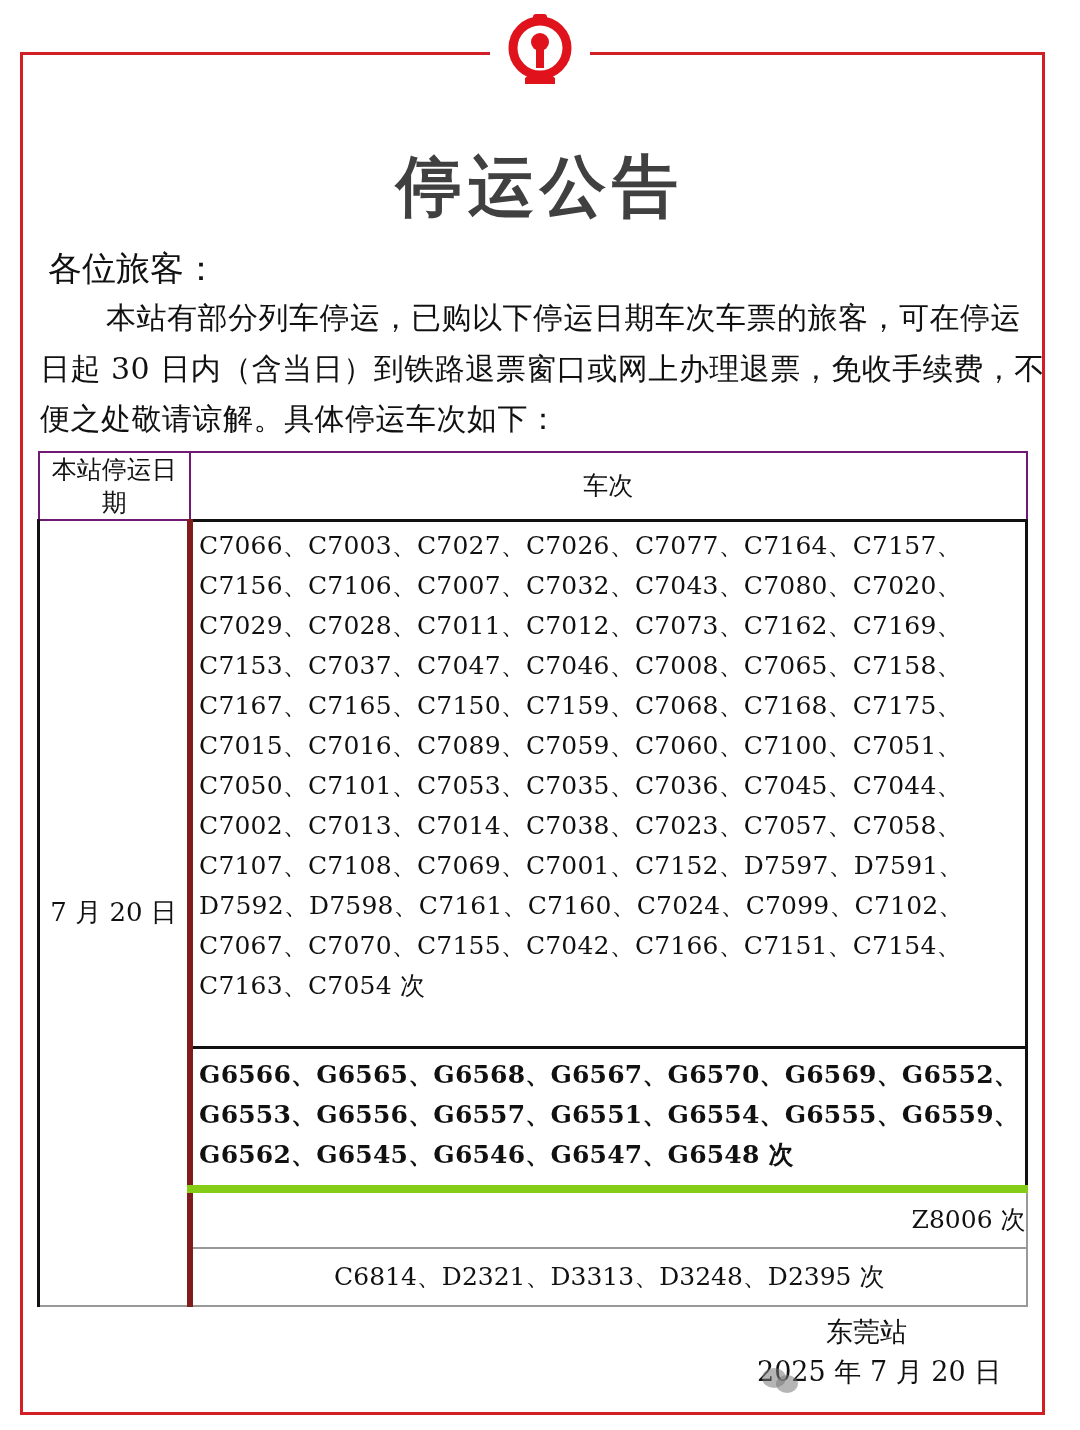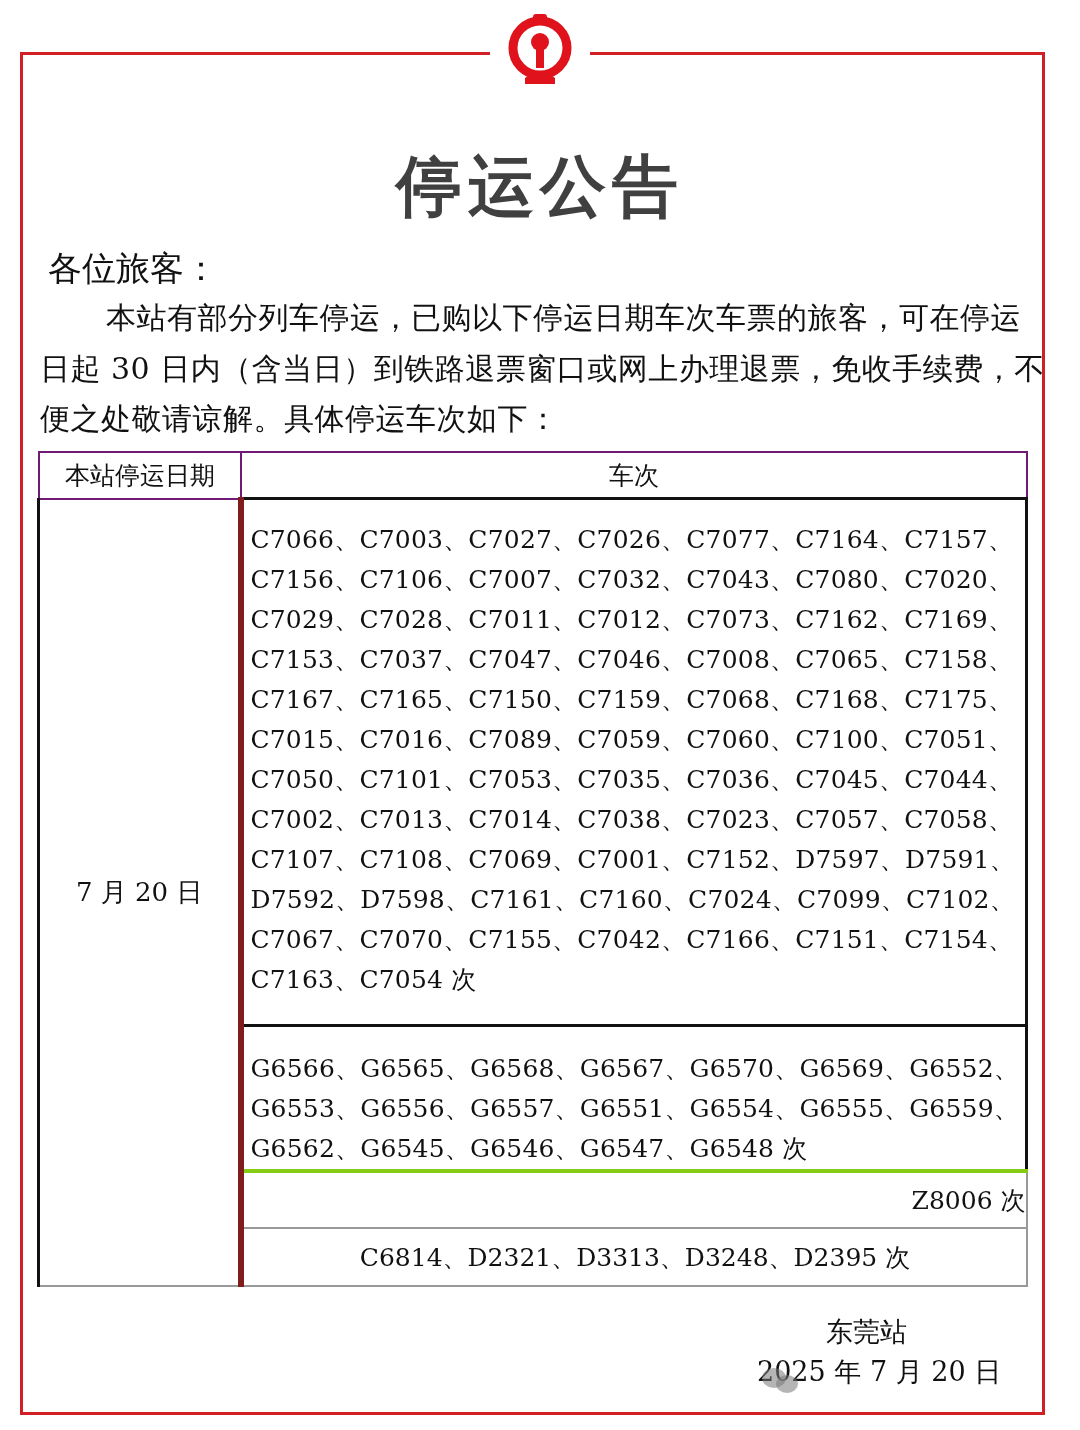--- a/index.html
+++ b/index.html
@@ -26,7 +26,7 @@
   .g-cell { border-left: 3px solid #111; border-right: 3px solid #111; border-bottom: 4px solid #84cc16; height: 130px; padding: 6px 6px 0 6px !important; }
   .z-cell { border-right: 2px solid #999; border-bottom: 2px solid #999; height: 54px; text-align: right; vertical-align: middle !important; }
   .x-cell { border-right: 2px solid #999; border-bottom: 2px solid #999; height: 56px; text-align: center; vertical-align: middle !important; margin-top: 44px; }
-  .lines { line-height: 40px; letter-spacing: 0.2px; margin-top: 16px; }
+  .lines { line-height: 40px; letter-spacing: 0.2px; }
   .line { white-space: nowrap; }
   .center { text-align: left; }
   .footer-station { position: absolute; left: 826px; top: 1312px; font-size: 27px; line-height: 40px; }

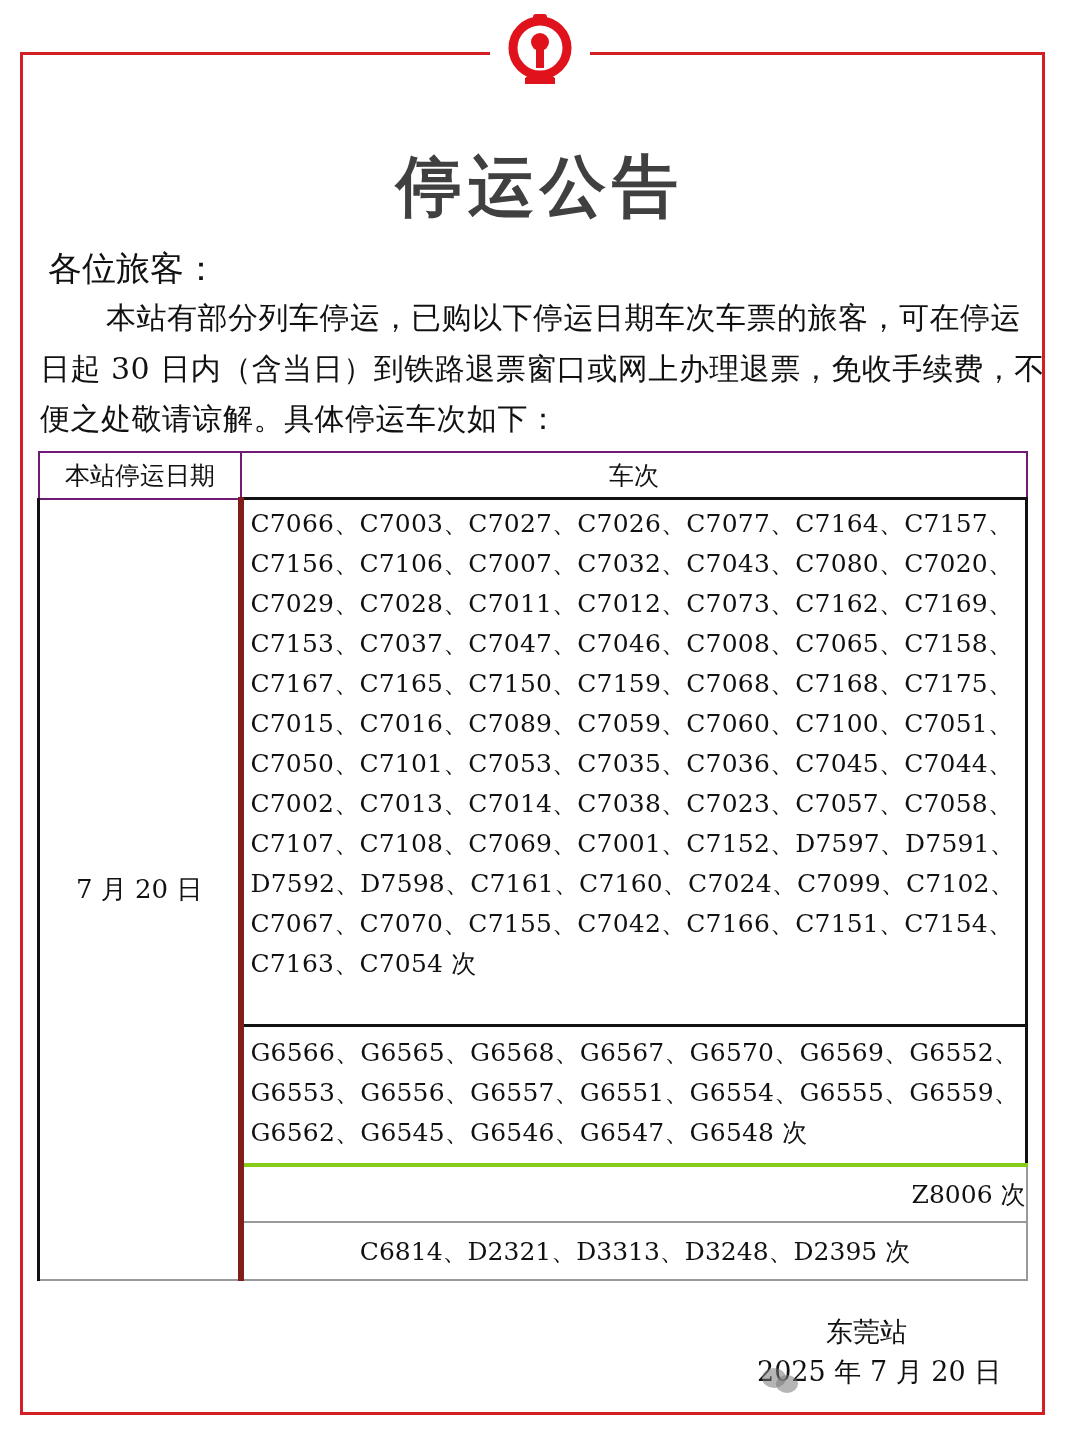--- a/index.html
+++ b/index.html
@@ -23,7 +23,7 @@
   .date-cell { border-left: 3px solid #111; border-right: 6px solid #7f1d1d; border-bottom: 2px solid #999;
                width: 312px; text-align: center; vertical-align: middle !important; font-size: 26px; }
   .c-cell { border: 3px solid #111; height: 520px; padding: 4px 6px 0 6px !important; }
-  .g-cell { border-left: 3px solid #111; border-right: 3px solid #111; border-bottom: 4px solid #84cc16; height: 130px; padding: 6px 6px 0 6px !important; }
+  .g-cell { border-left: 3px solid #111; border-right: 3px solid #111; border-bottom: 8px solid #84cc16; height: 130px; padding: 6px 6px 0 6px !important; font-weight: bold; }
   .z-cell { border-right: 2px solid #999; border-bottom: 2px solid #999; height: 54px; text-align: right; vertical-align: middle !important; }
   .x-cell { border-right: 2px solid #999; border-bottom: 2px solid #999; height: 56px; text-align: center; vertical-align: middle !important; margin-top: 44px; }
   .lines { line-height: 40px; letter-spacing: 0.2px; }

